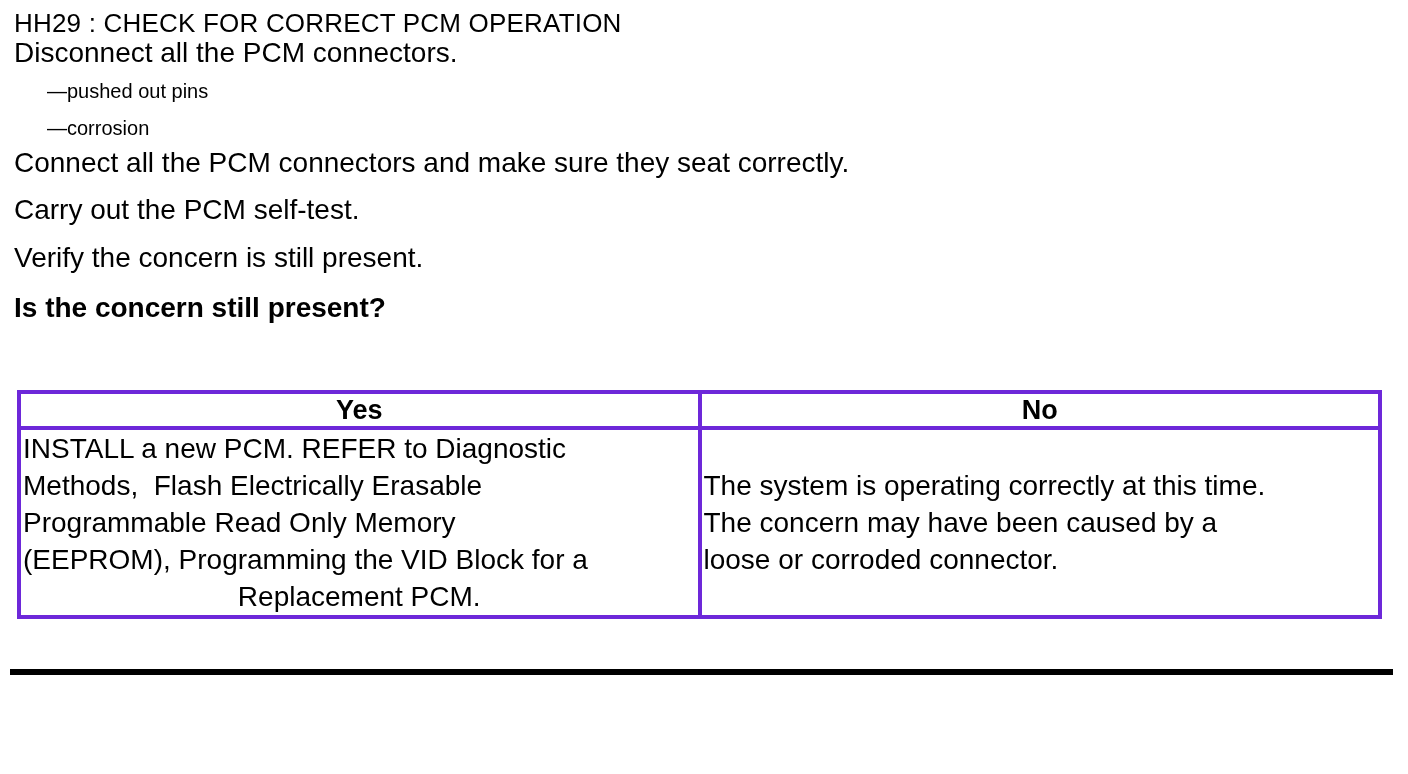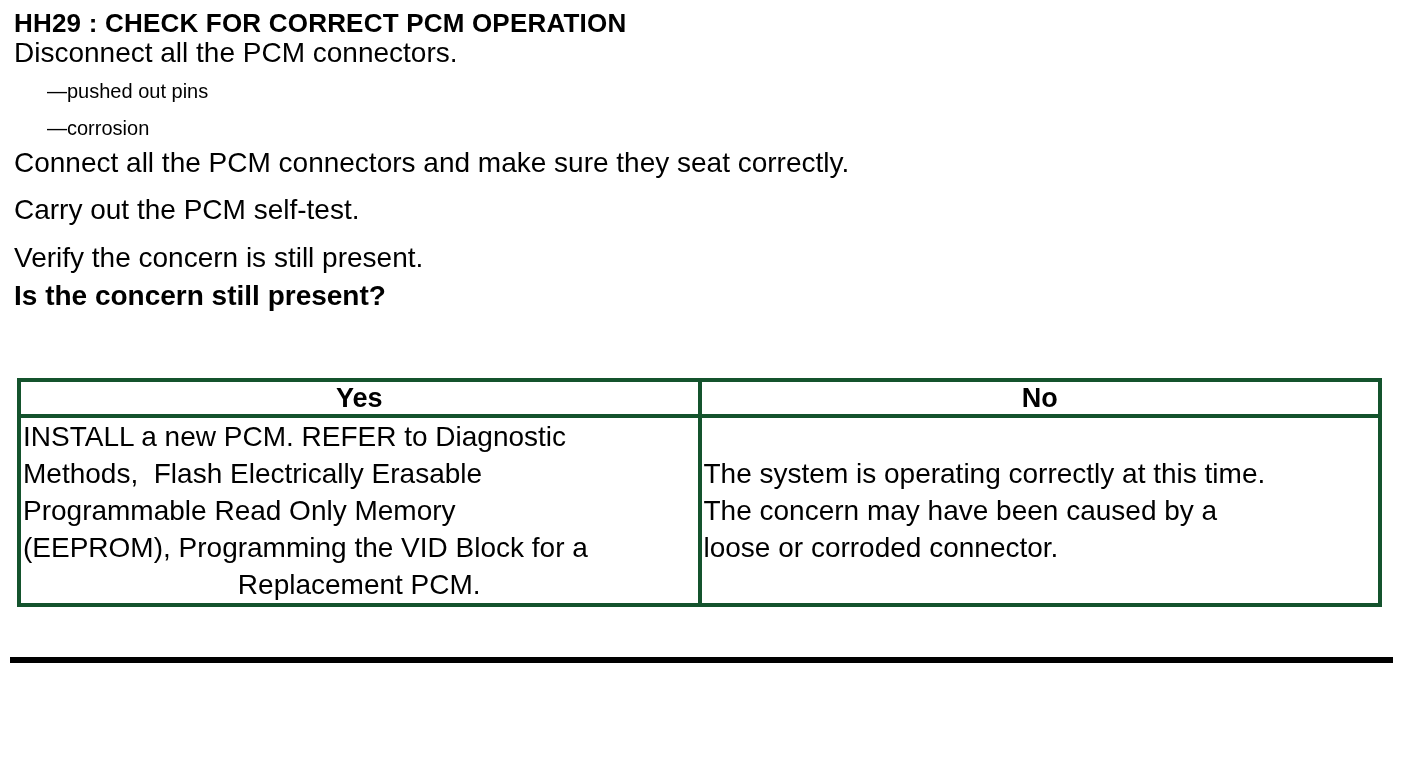--- a/index.html
+++ b/index.html
@@ -20,7 +20,7 @@
   }
   .title {
     font-size: 26px;
-    font-weight: bold;
+    font-weight: normal;
     line-height: 30px;
     letter-spacing: 0.2px;
   }

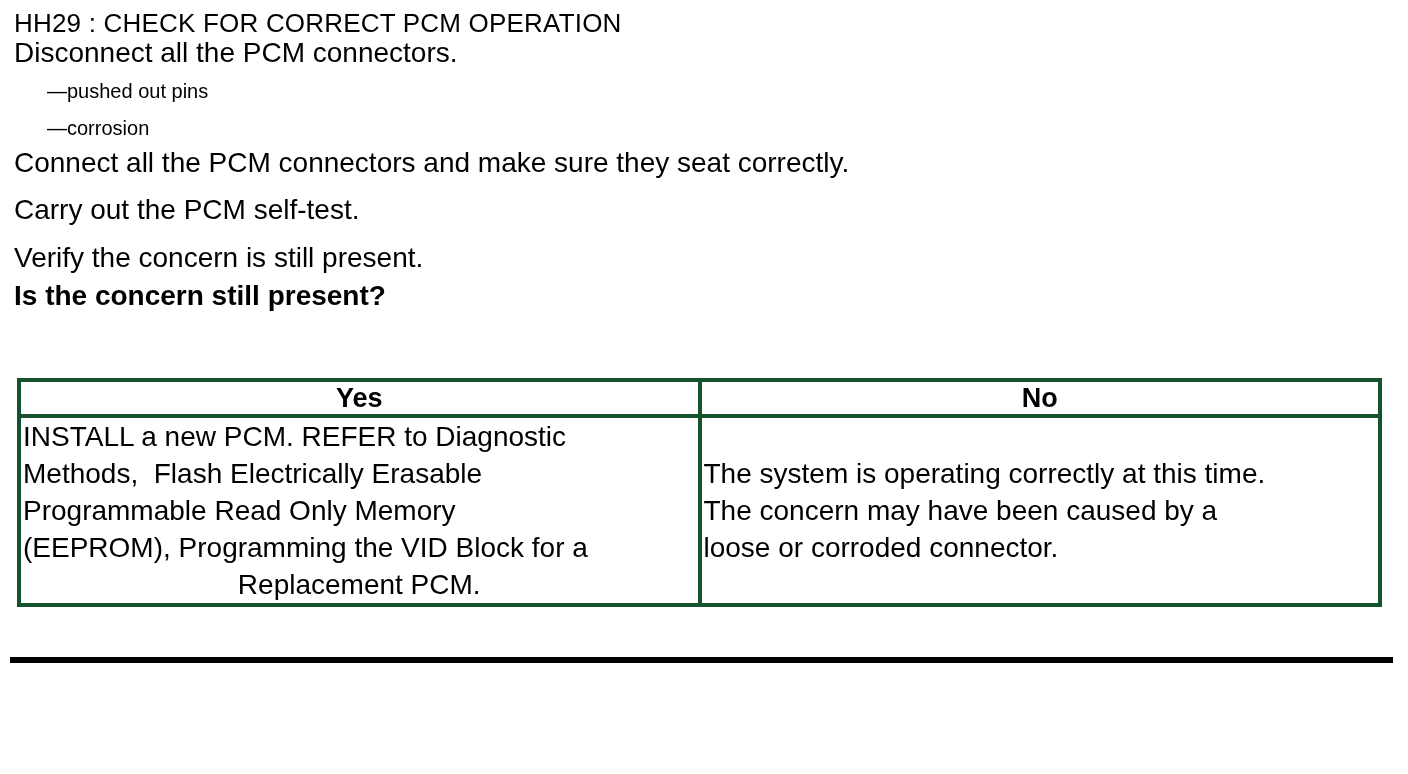--- a/index.html
+++ b/index.html
@@ -42,7 +42,7 @@
   .p-connect  { margin-top: 5px; }
   .p-selftest { margin-top: 17px; }
   .p-verify   { margin-top: 18px; }
-  .p-question { margin-top: 8px; font-weight: bold; }
+  .p-question { margin-top: 20px; font-weight: bold; }
 
   table.decision {
     border-collapse: collapse;

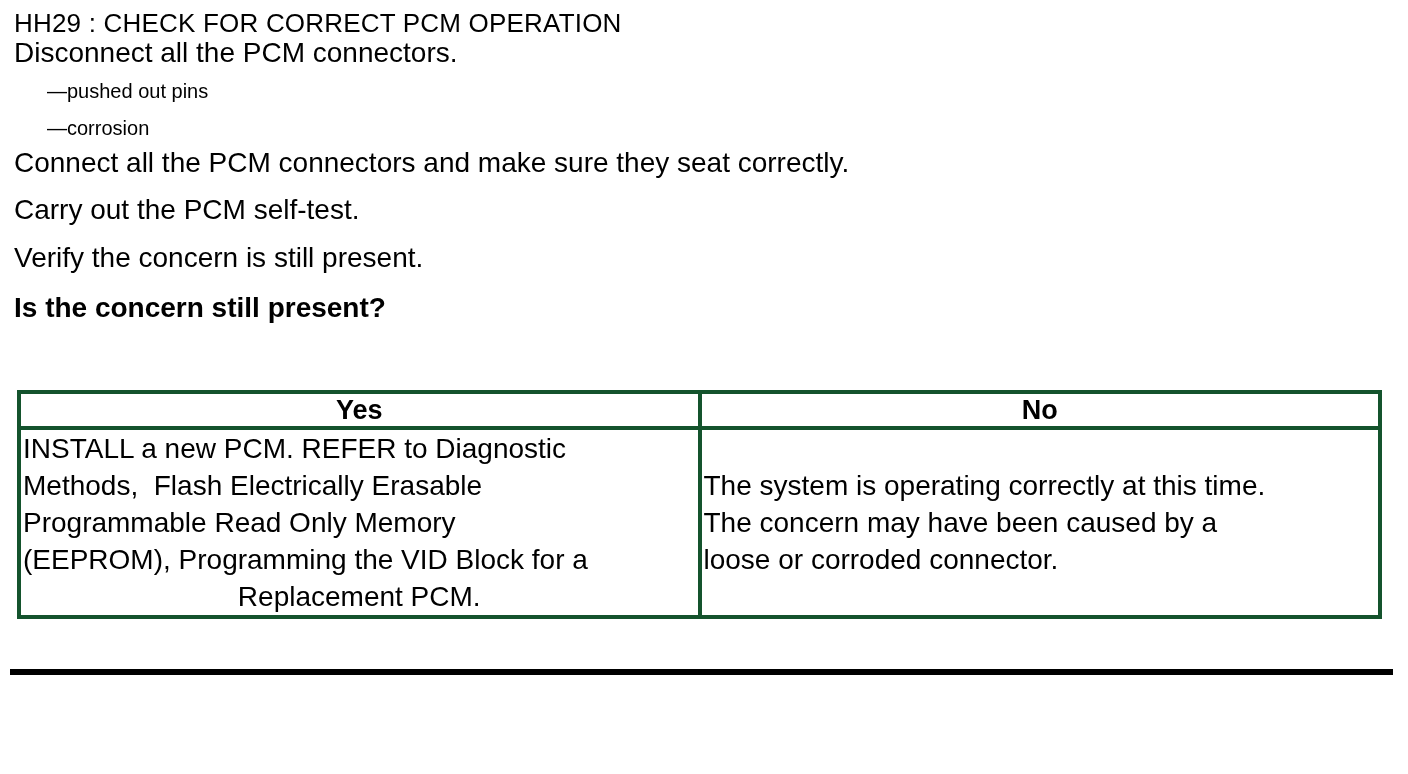--- a/index.html
+++ b/index.html
@@ -51,7 +51,7 @@
     margin: 67px 0 0 3px;
   }
   table.decision, table.decision th, table.decision td {
-    border: 4px solid #14532d;
+    border: 4px solid #6d28d9;
   }
   table.decision th {
     width: 50%;

